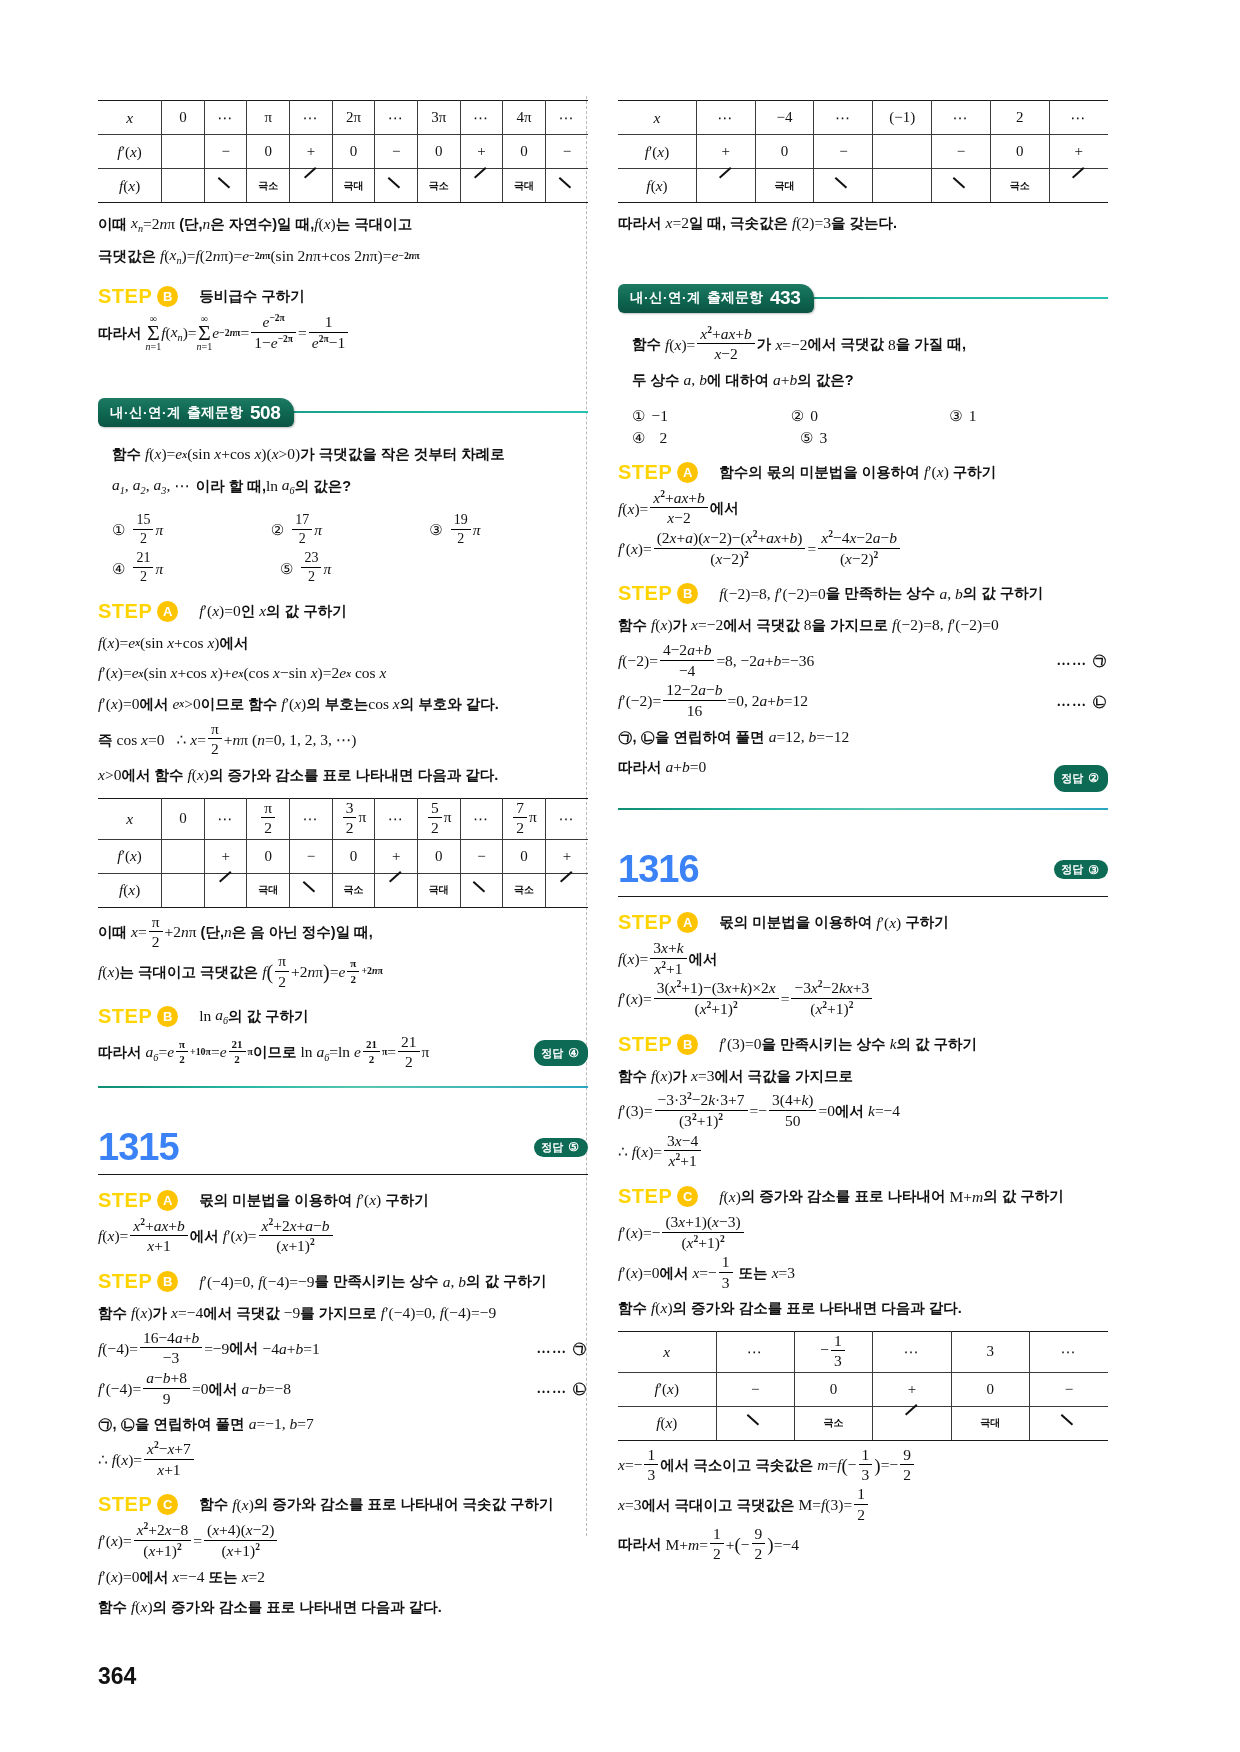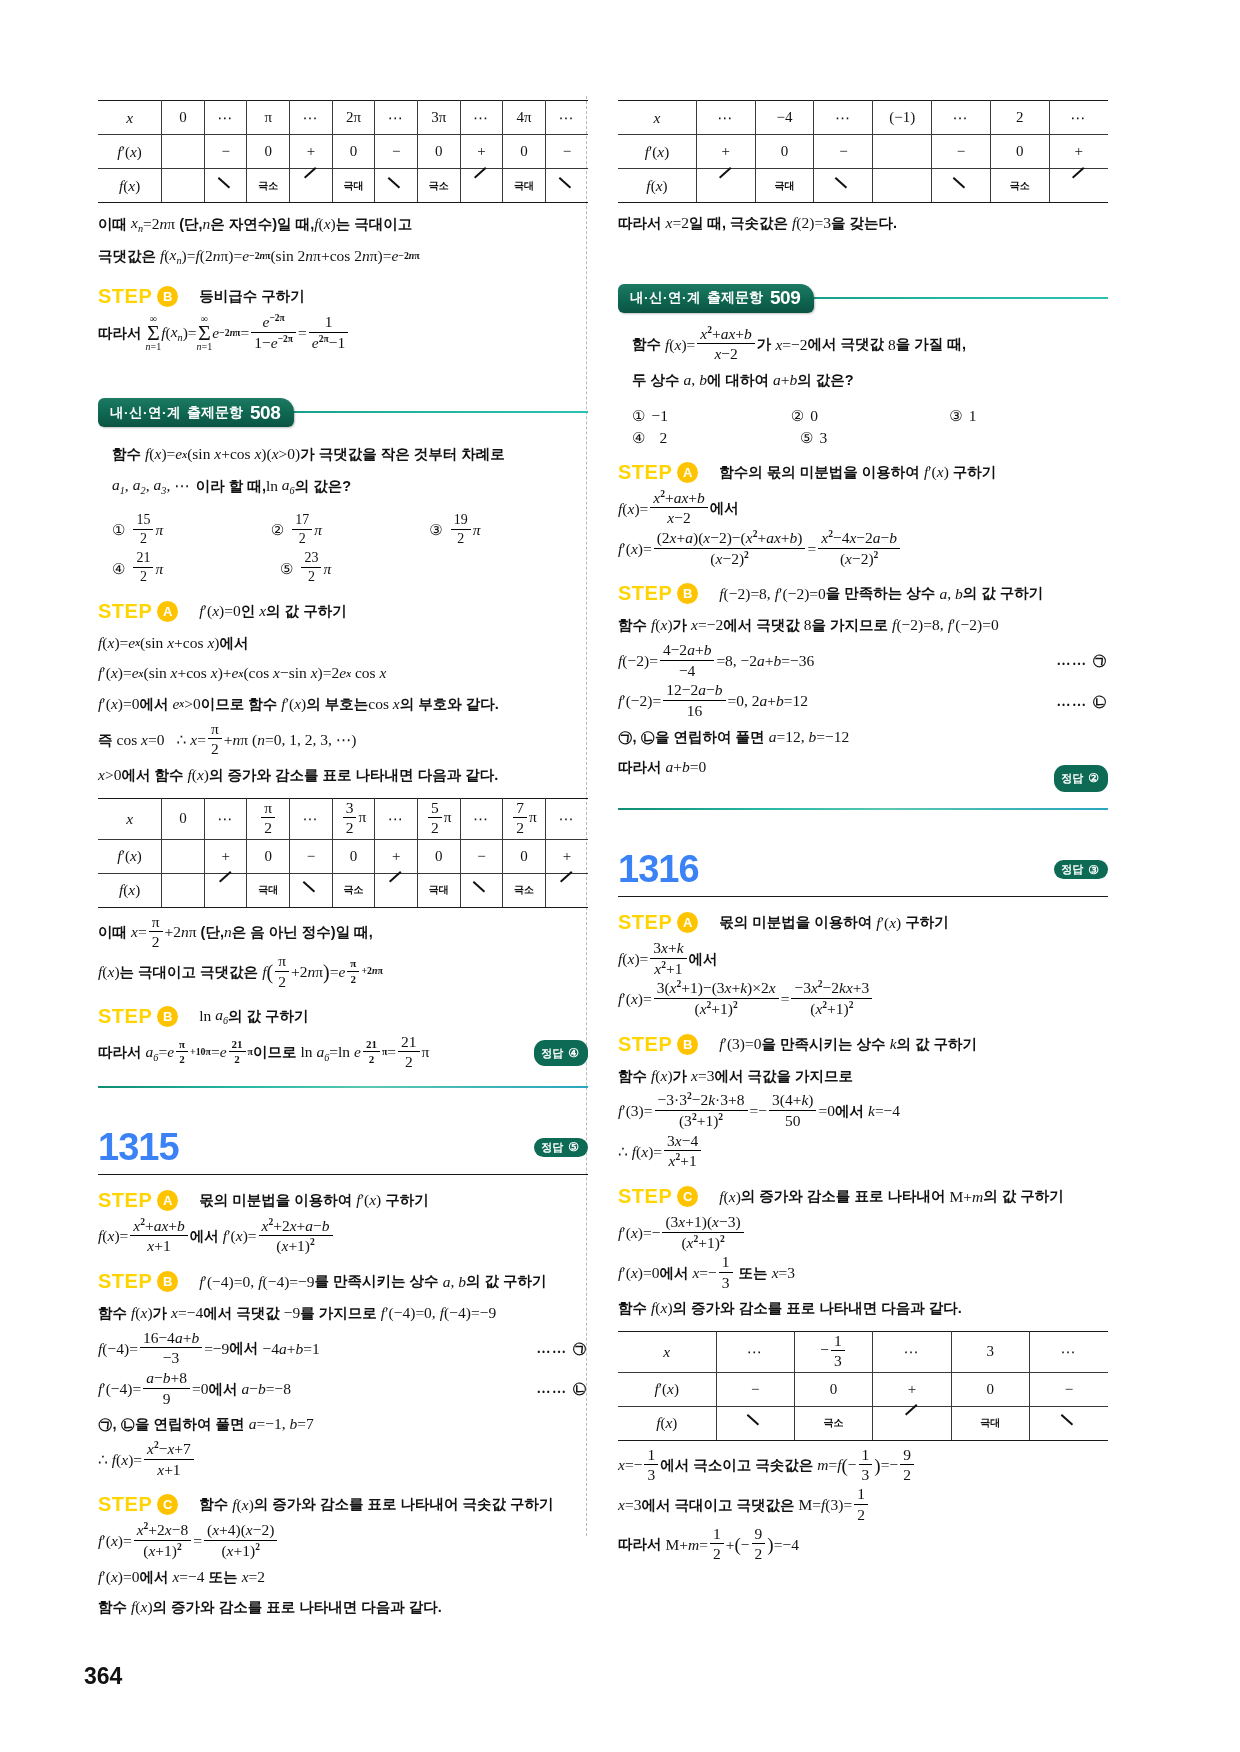--- a/index.html
+++ b/index.html
@@ -631,7 +631,7 @@
         <div class="prob-tab">
           <span class="lbl">내·신·연·계</span>
           <span class="sub">출제문항</span>
-          <span class="num">509</span>
+          <span class="num">433</span>
         </div>
       </div>
 

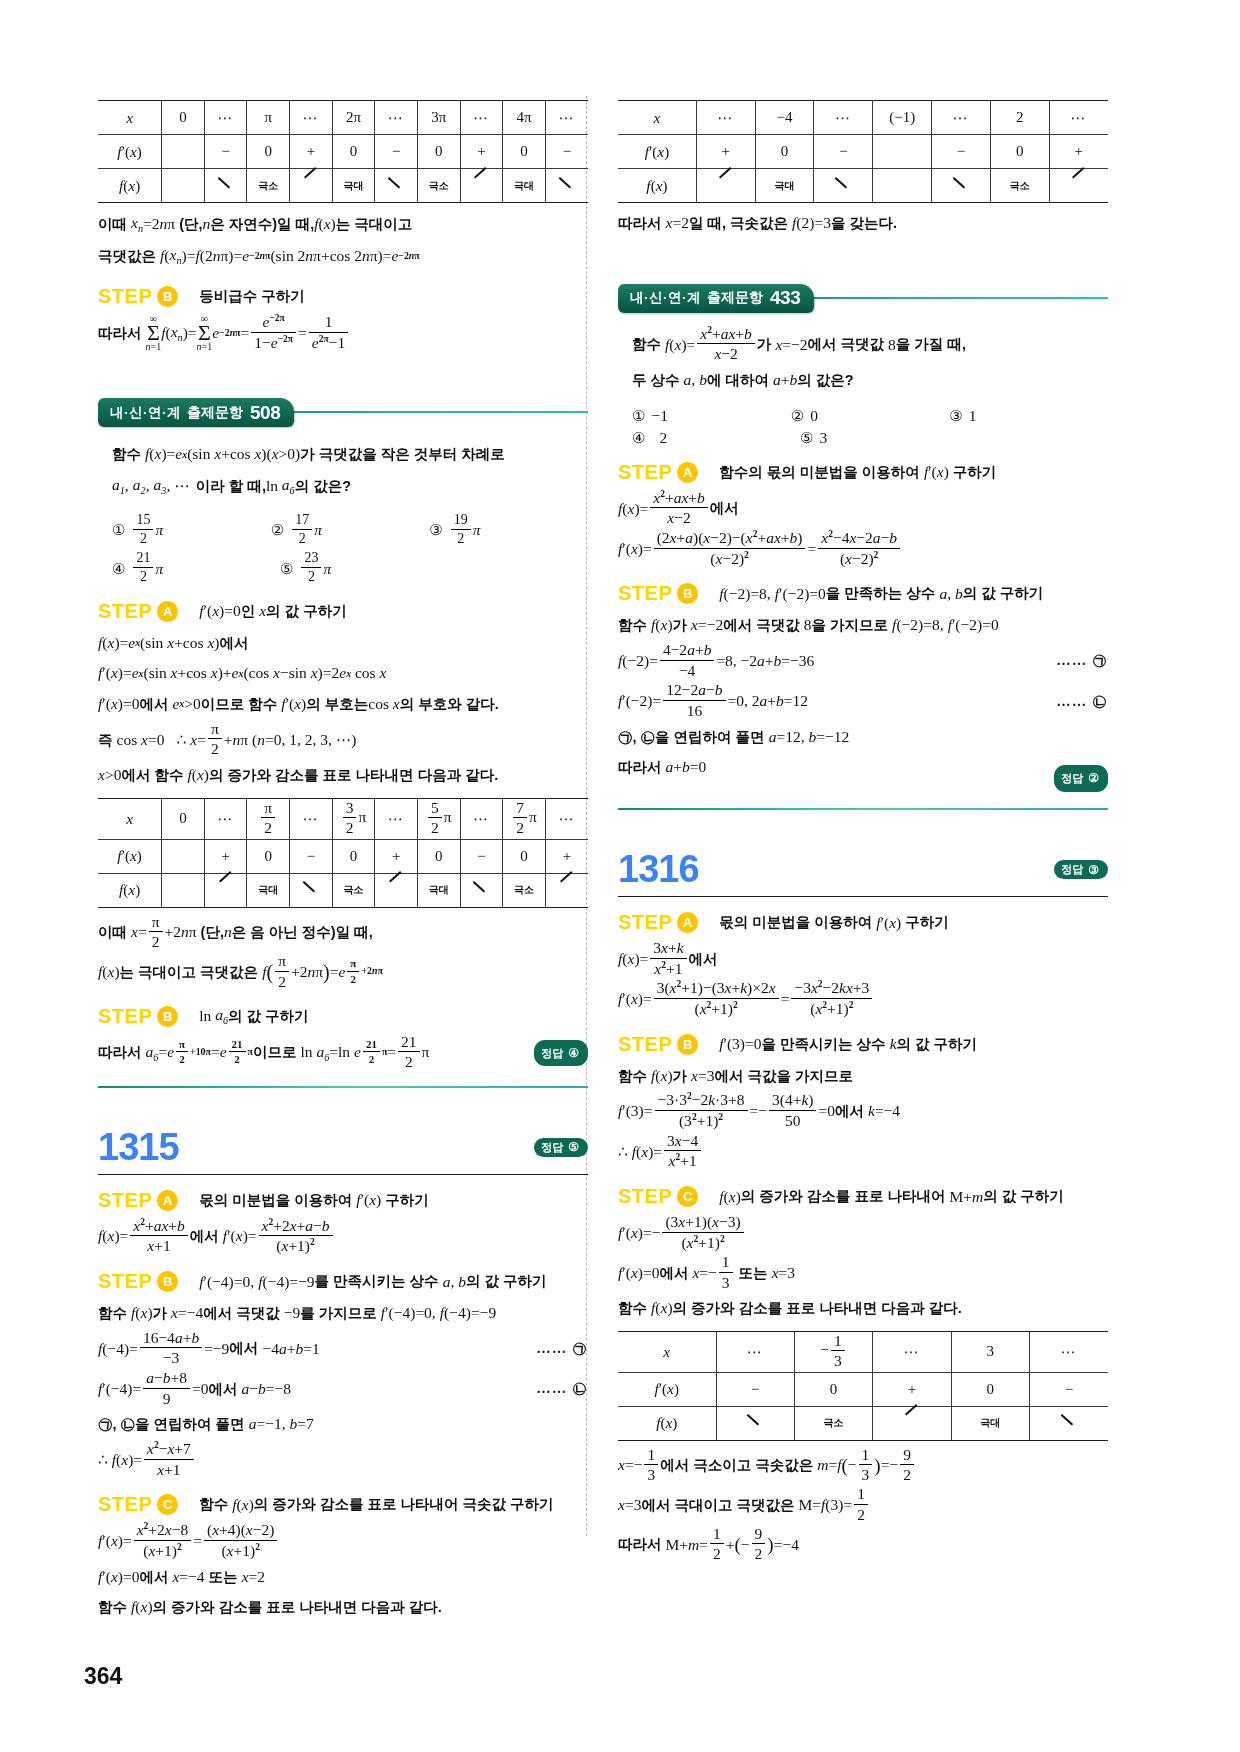--- a/index.html
+++ b/index.html
@@ -802,7 +802,7 @@
       </div>
       <div class="para">
         <i class="mi">f</i><span class="mr">′(3)=</span><span class="frac">
-            <span class="num"><span class="mr">−3·3</span><sup class="ex">2</sup><span class="mr">−2</span><i class="mi">k</i><span class="mr">·3+8</span></span>
+            <span class="num"><span class="mr">−3·3</span><sup class="ex">2</sup><span class="mr">−2</span><i class="mi">k</i><span class="mr">·3+7</span></span>
             <span class="den"><span class="mr">(3</span><sup class="ex">2</sup><span class="mr">+1)</span><sup class="ex">2</sup></span>
           </span><span class="mr">=−</span><span class="frac">
             <span class="num"><span class="mr">3(4+</span><i class="mi">k</i><span class="mr">)</span></span>

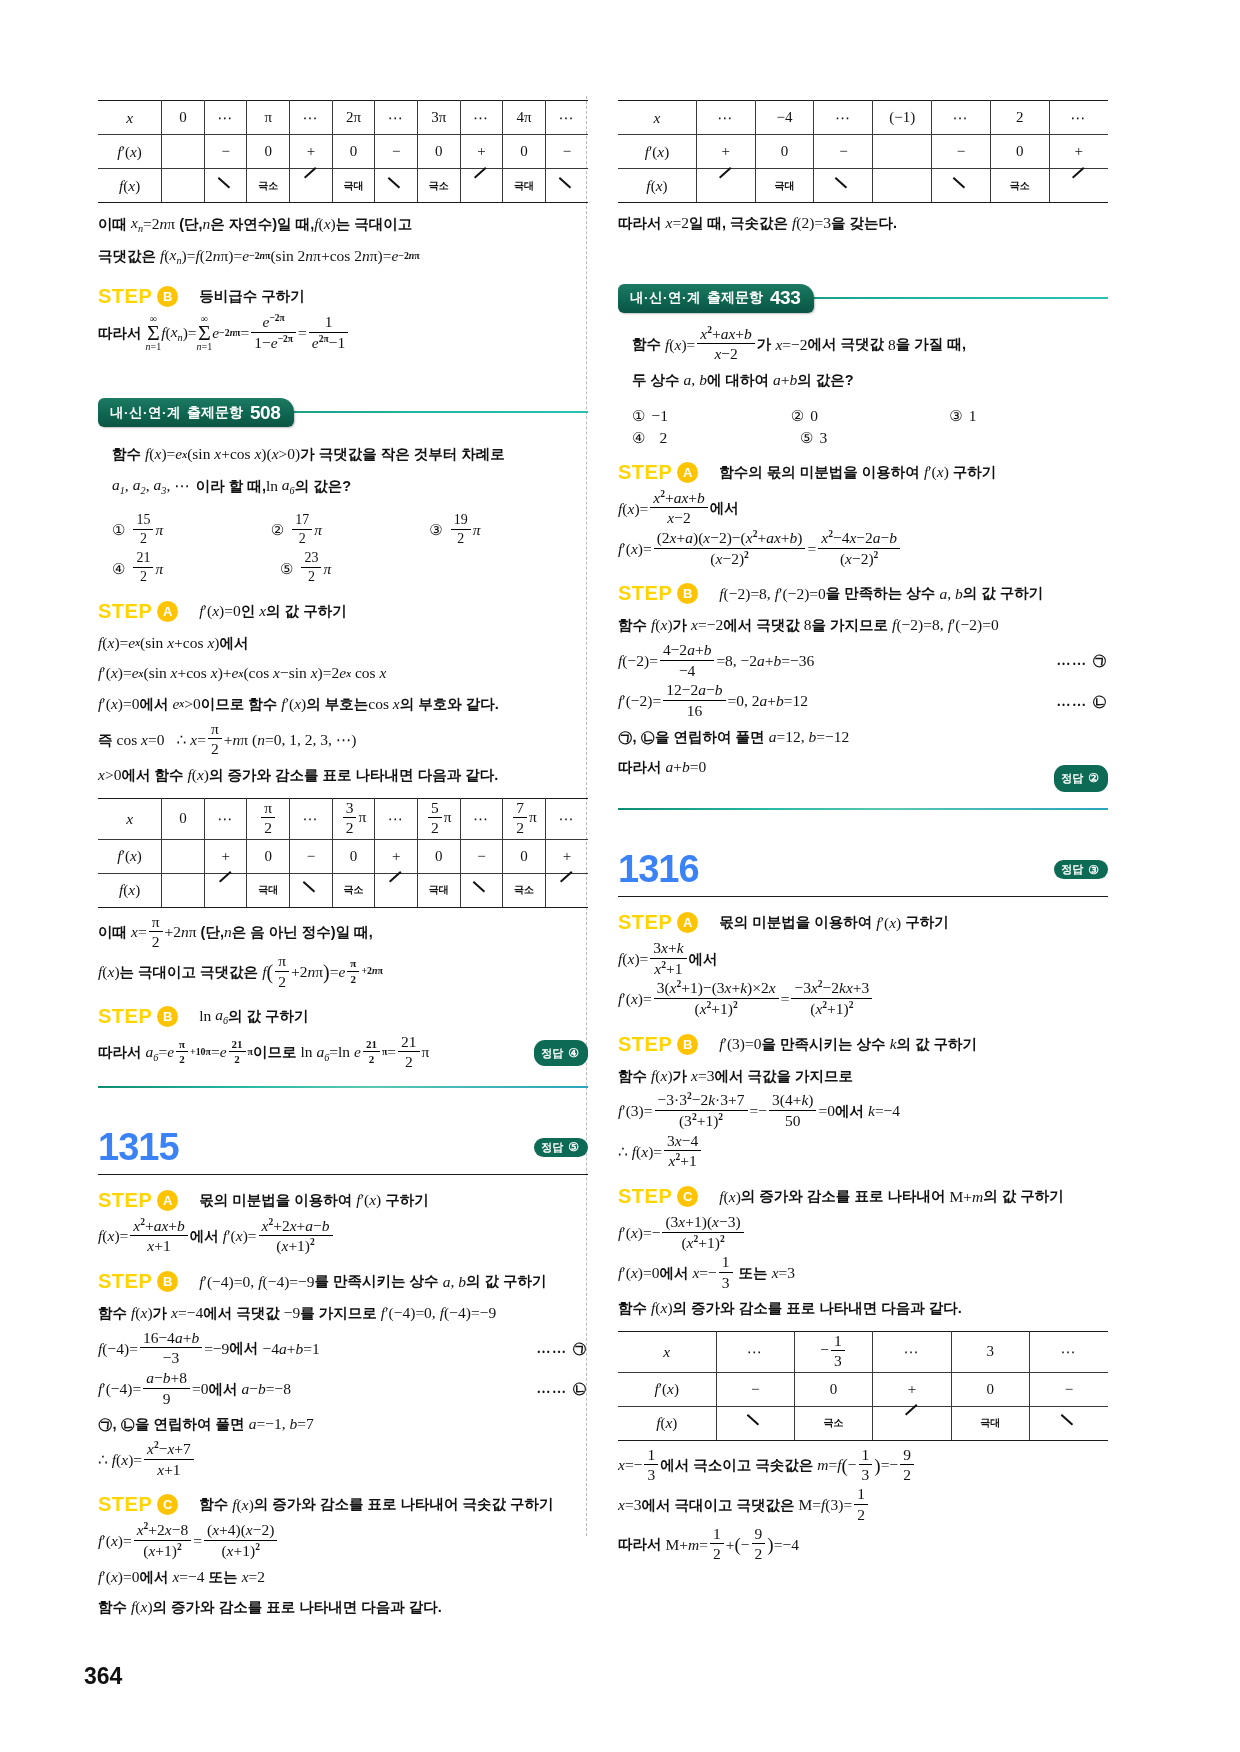--- a/index.html
+++ b/index.html
@@ -173,7 +173,7 @@
 
   
   .page-num {
-    position:absolute; left:84px; bottom:62px;
+    position:absolute; left:98px; bottom:62px;
     font-size:23px; font-weight:bold; color:#111;
     font-family:"Liberation Sans", sans-serif;
   }

